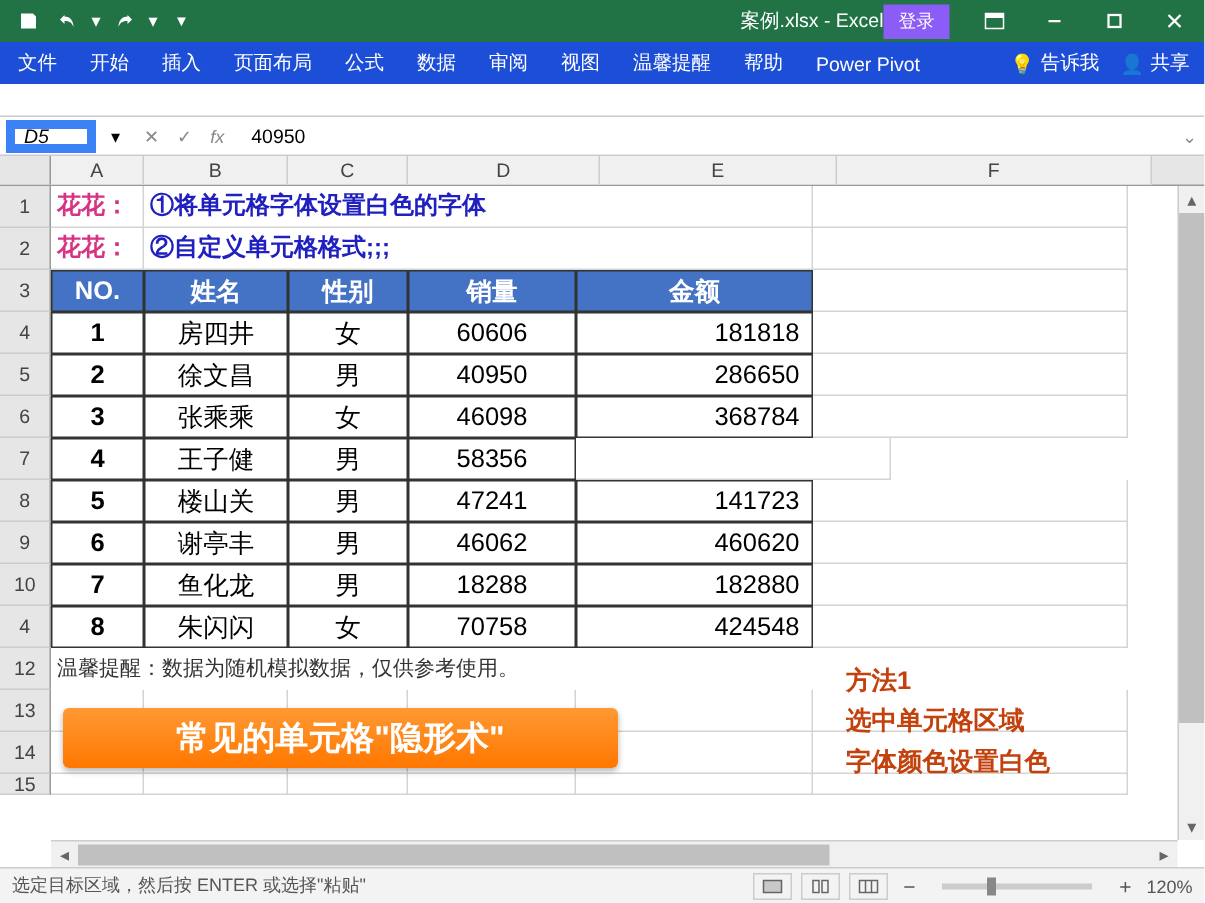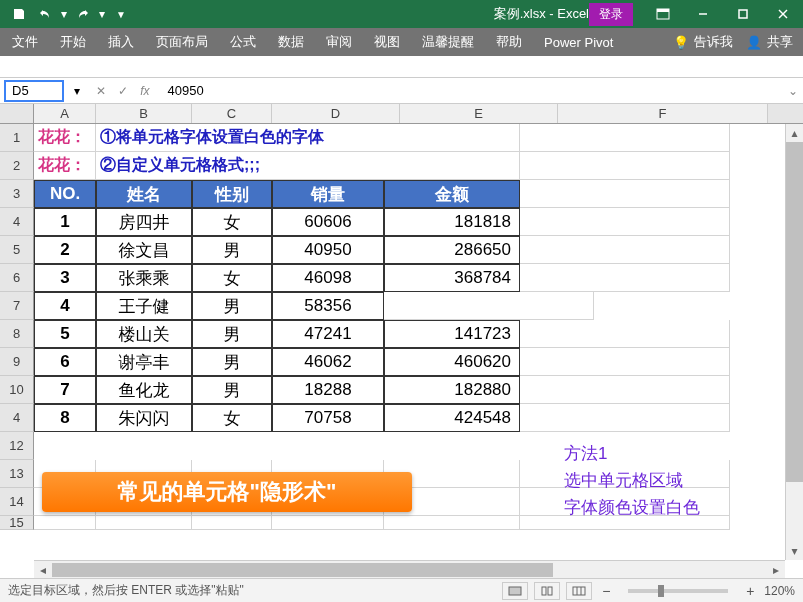--- a/index.html
+++ b/index.html
@@ -13,7 +13,7 @@
 .dropdown-caret { width: 8px; height: 8px; }
 .title-center { flex: 1; text-align: right; font-size: 13px; }
 .title-right { display: flex; align-items: center; }
-.login-btn { background: #a21caf; padding: 3px 10px; font-size: 12px; margin-right: 10px; cursor: pointer; }
+.login-btn { background: #8b5cf6; padding: 3px 10px; font-size: 12px; margin-right: 10px; cursor: pointer; }
 .win-btn { width: 40px; height: 28px; display: flex; align-items: center; justify-content: center; cursor: pointer; }
 
 

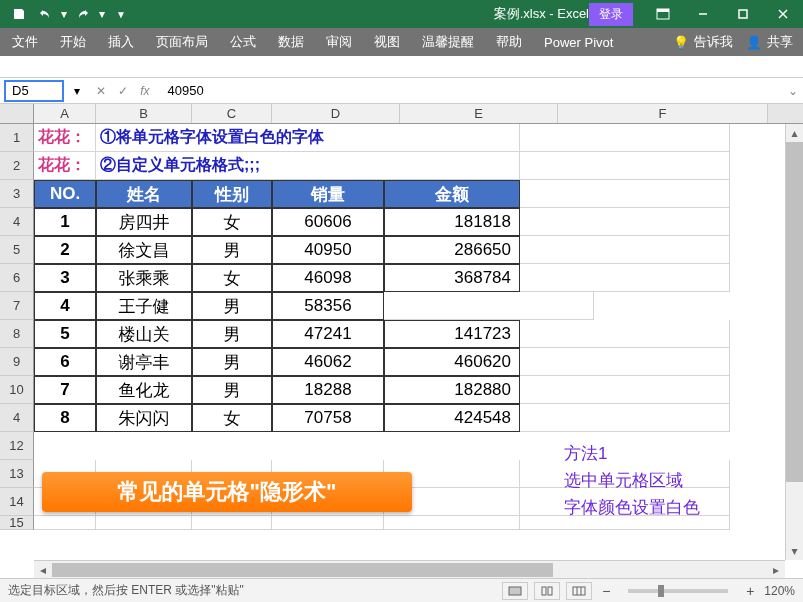--- a/index.html
+++ b/index.html
@@ -17,7 +17,7 @@
 .win-btn { width: 40px; height: 28px; display: flex; align-items: center; justify-content: center; cursor: pointer; }
 
 
-.ribbon-tabs { height: 28px; background: #737373; display: flex; align-items: center; padding: 0 10px; gap: 18px; color: #fff; font-size: 13px; }
+.ribbon-tabs { height: 28px; background: #1d4ed8; display: flex; align-items: center; padding: 0 10px; gap: 18px; color: #fff; font-size: 13px; }
 .ribbon-tab { cursor: pointer; padding: 4px 2px; }
 .ribbon-right { margin-left: auto; display: flex; gap: 14px; align-items: center; }
 .ribbon-right .ic { display: flex; align-items: center; gap: 4px; }

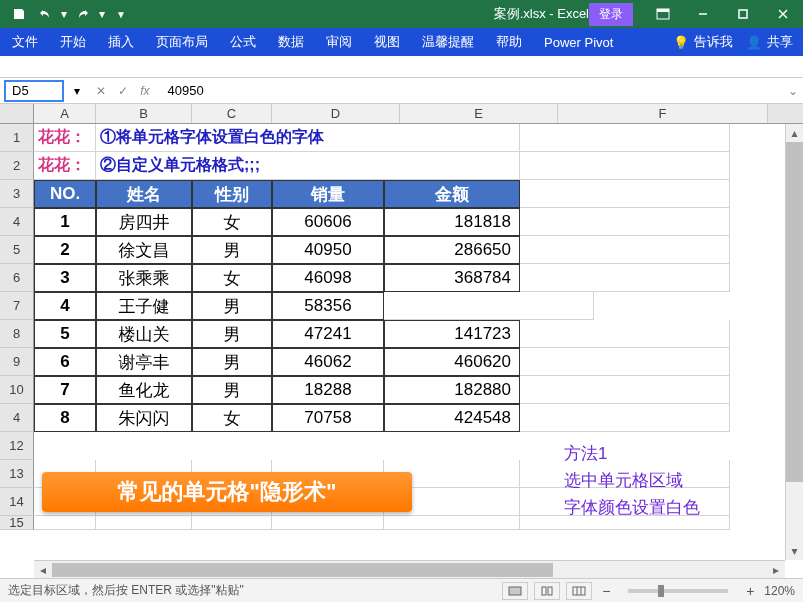--- a/index.html
+++ b/index.html
@@ -25,7 +25,7 @@
 
 .sub-bar { height: 22px; border-bottom: 1px solid #ccc; }
 .fbar { height: 26px; display: flex; align-items: center; border-bottom: 1px solid #ccc; background: #fff; }
-.name-box { width: 60px; height: 22px; border: 2px solid #3b82f6; margin: 0 4px; padding: 0 6px; display: flex; align-items: center; font-size: 13px; }
+.name-box { width: 60px; height: 22px; border: 6px solid #3b82f6; margin: 0 4px; padding: 0 6px; display: flex; align-items: center; font-size: 13px; font-style: italic; }
 .name-caret { width: 18px; display: flex; justify-content: center; cursor: pointer; }
 .fn-btns { display: flex; gap: 12px; padding: 0 10px; color: #888; }
 .fx { font-style: italic; }

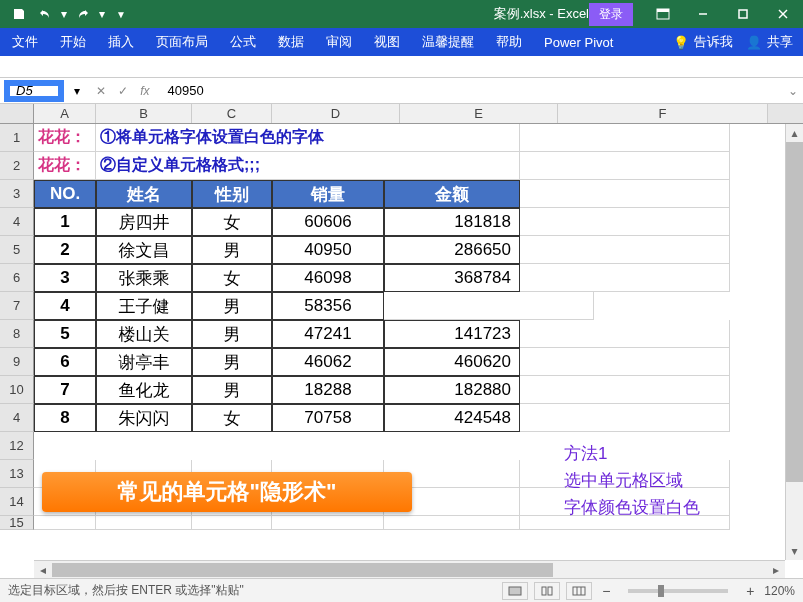--- a/index.html
+++ b/index.html
@@ -43,7 +43,7 @@
 .row { display: flex; height: 28px; }
 .rh { width: 34px; background: #e6e6e6; border-right: 1px solid #999; border-bottom: 1px solid #ccc; display: flex; align-items: center; justify-content: center; font-size: 13px; color: #444; }
 .cell { border-right: 1px solid #d4d4d4; border-bottom: 1px solid #d4d4d4; display: flex; align-items: center; padding: 0 4px; font-size: 15px; }
-.cA { width: 62px; } .cB { width: 96px; } .cC { width: 80px; } .cD { width: 112px; } .cE { width: 136px; } .cF { width: 210px; }
+.cA { width: 62px; } .cB { width: 96px; } .cC { width: 80px; } .cD { width: 112px; } .cE { width: 158px; } .cF { width: 210px; }
 
 .row1 .cell, .row2 .cell { font-size: 16px; font-weight: bold; }
 .row1 .cA, .row2 .cA { color: #d63384; }

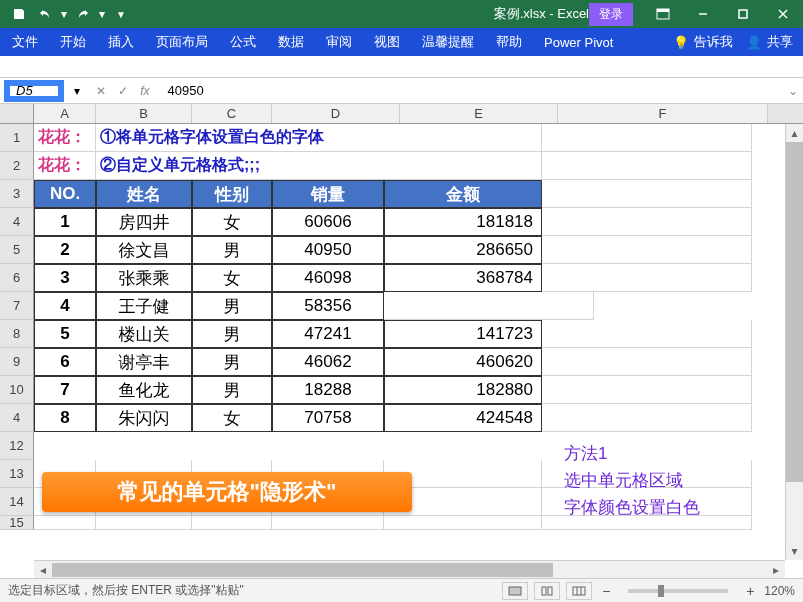--- a/index.html
+++ b/index.html
@@ -294,6 +294,7 @@
 
     <div class="row row12">
       <div class="rh">12</div>
+      <div class="cell" style="width:524px;overflow:visible;white-space:nowrap;font-size:14px">温馨提醒：数据为随机模拟数据，仅供参考使用。</div>
       <div class="cell cF"></div>
     </div>
 

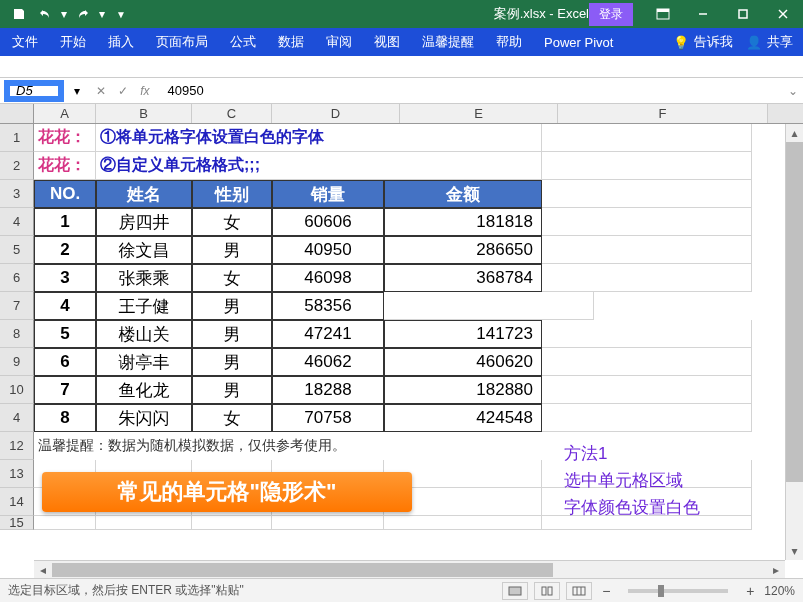--- a/index.html
+++ b/index.html
@@ -66,7 +66,7 @@
   color: #fff; font-size: 22px; font-weight: bold;
   box-shadow: 0 2px 4px rgba(0,0,0,0.3);
 }
-.method-text { position: absolute; left: 564px; top: 316px; color: #6d28d9; font-size: 17px; font-weight: normal; line-height: 1.6; }
+.method-text { position: absolute; left: 564px; top: 316px; color: #c2410c; font-size: 17px; font-weight: bold; line-height: 1.6; }
 
 
 .hscroll { position: absolute; bottom: 0; left: 34px; right: 18px; height: 18px; background: #f0f0f0; border-top: 1px solid #ccc; display: flex; align-items: center; }

